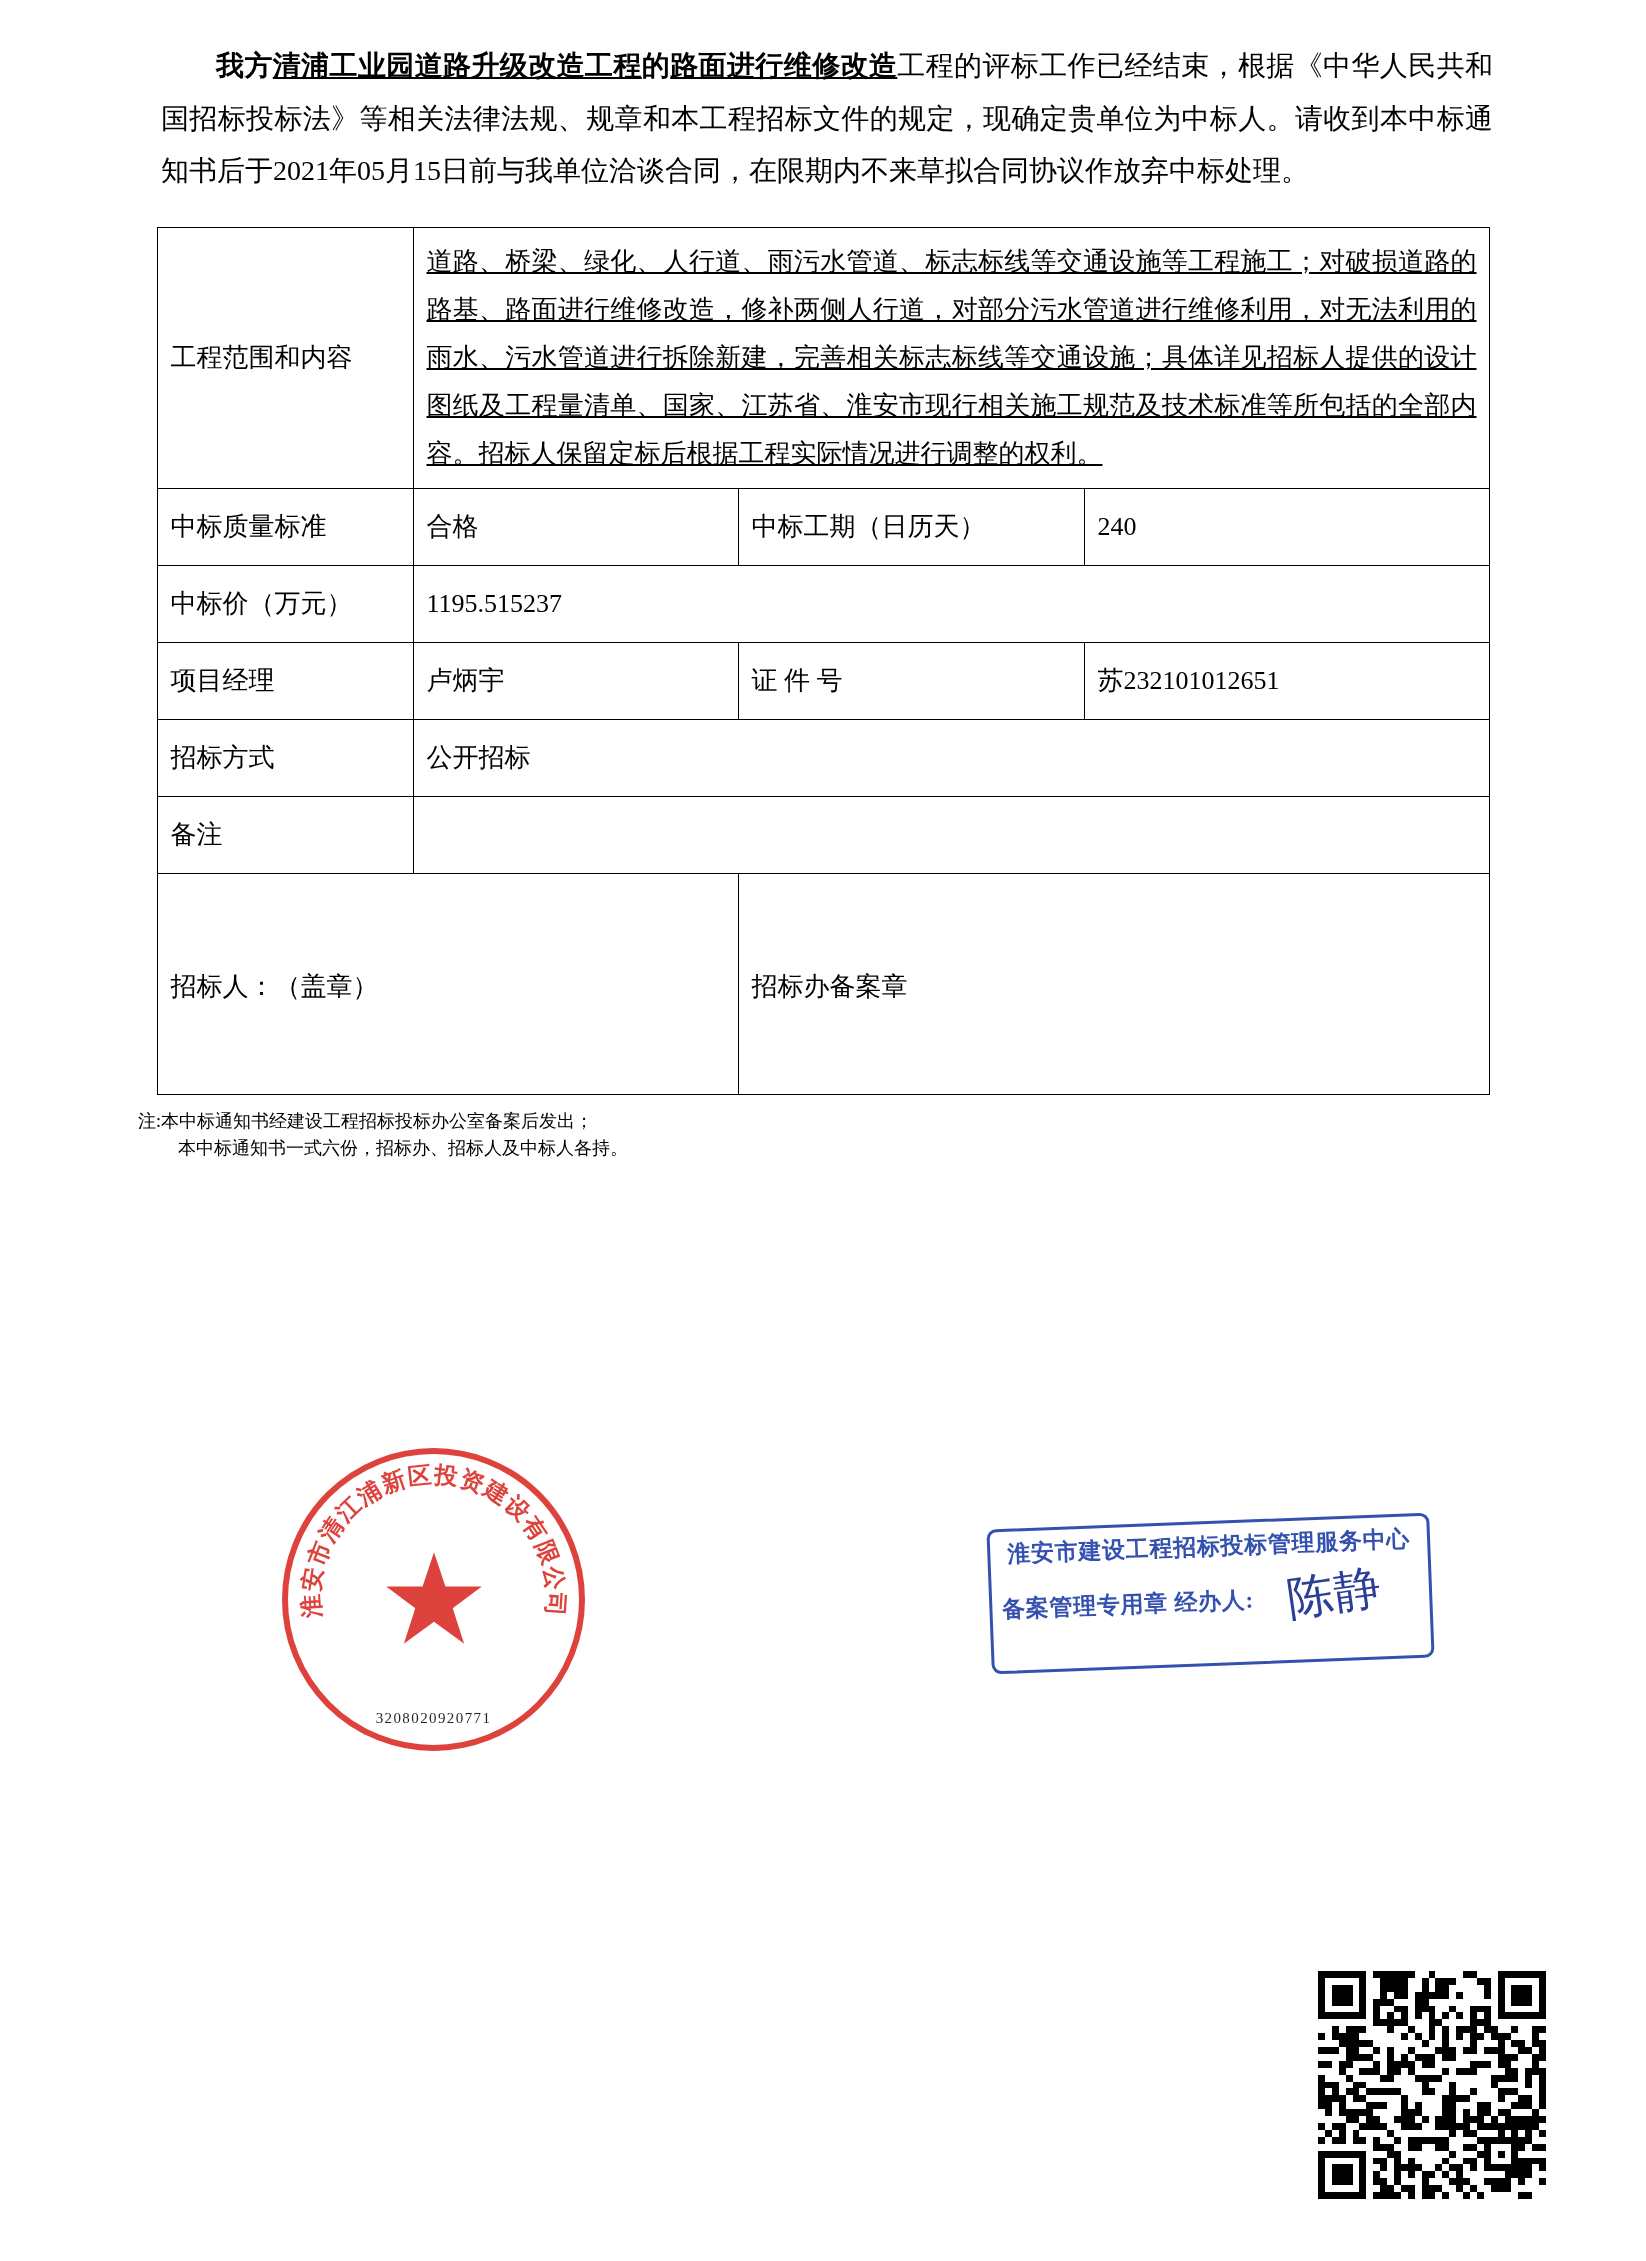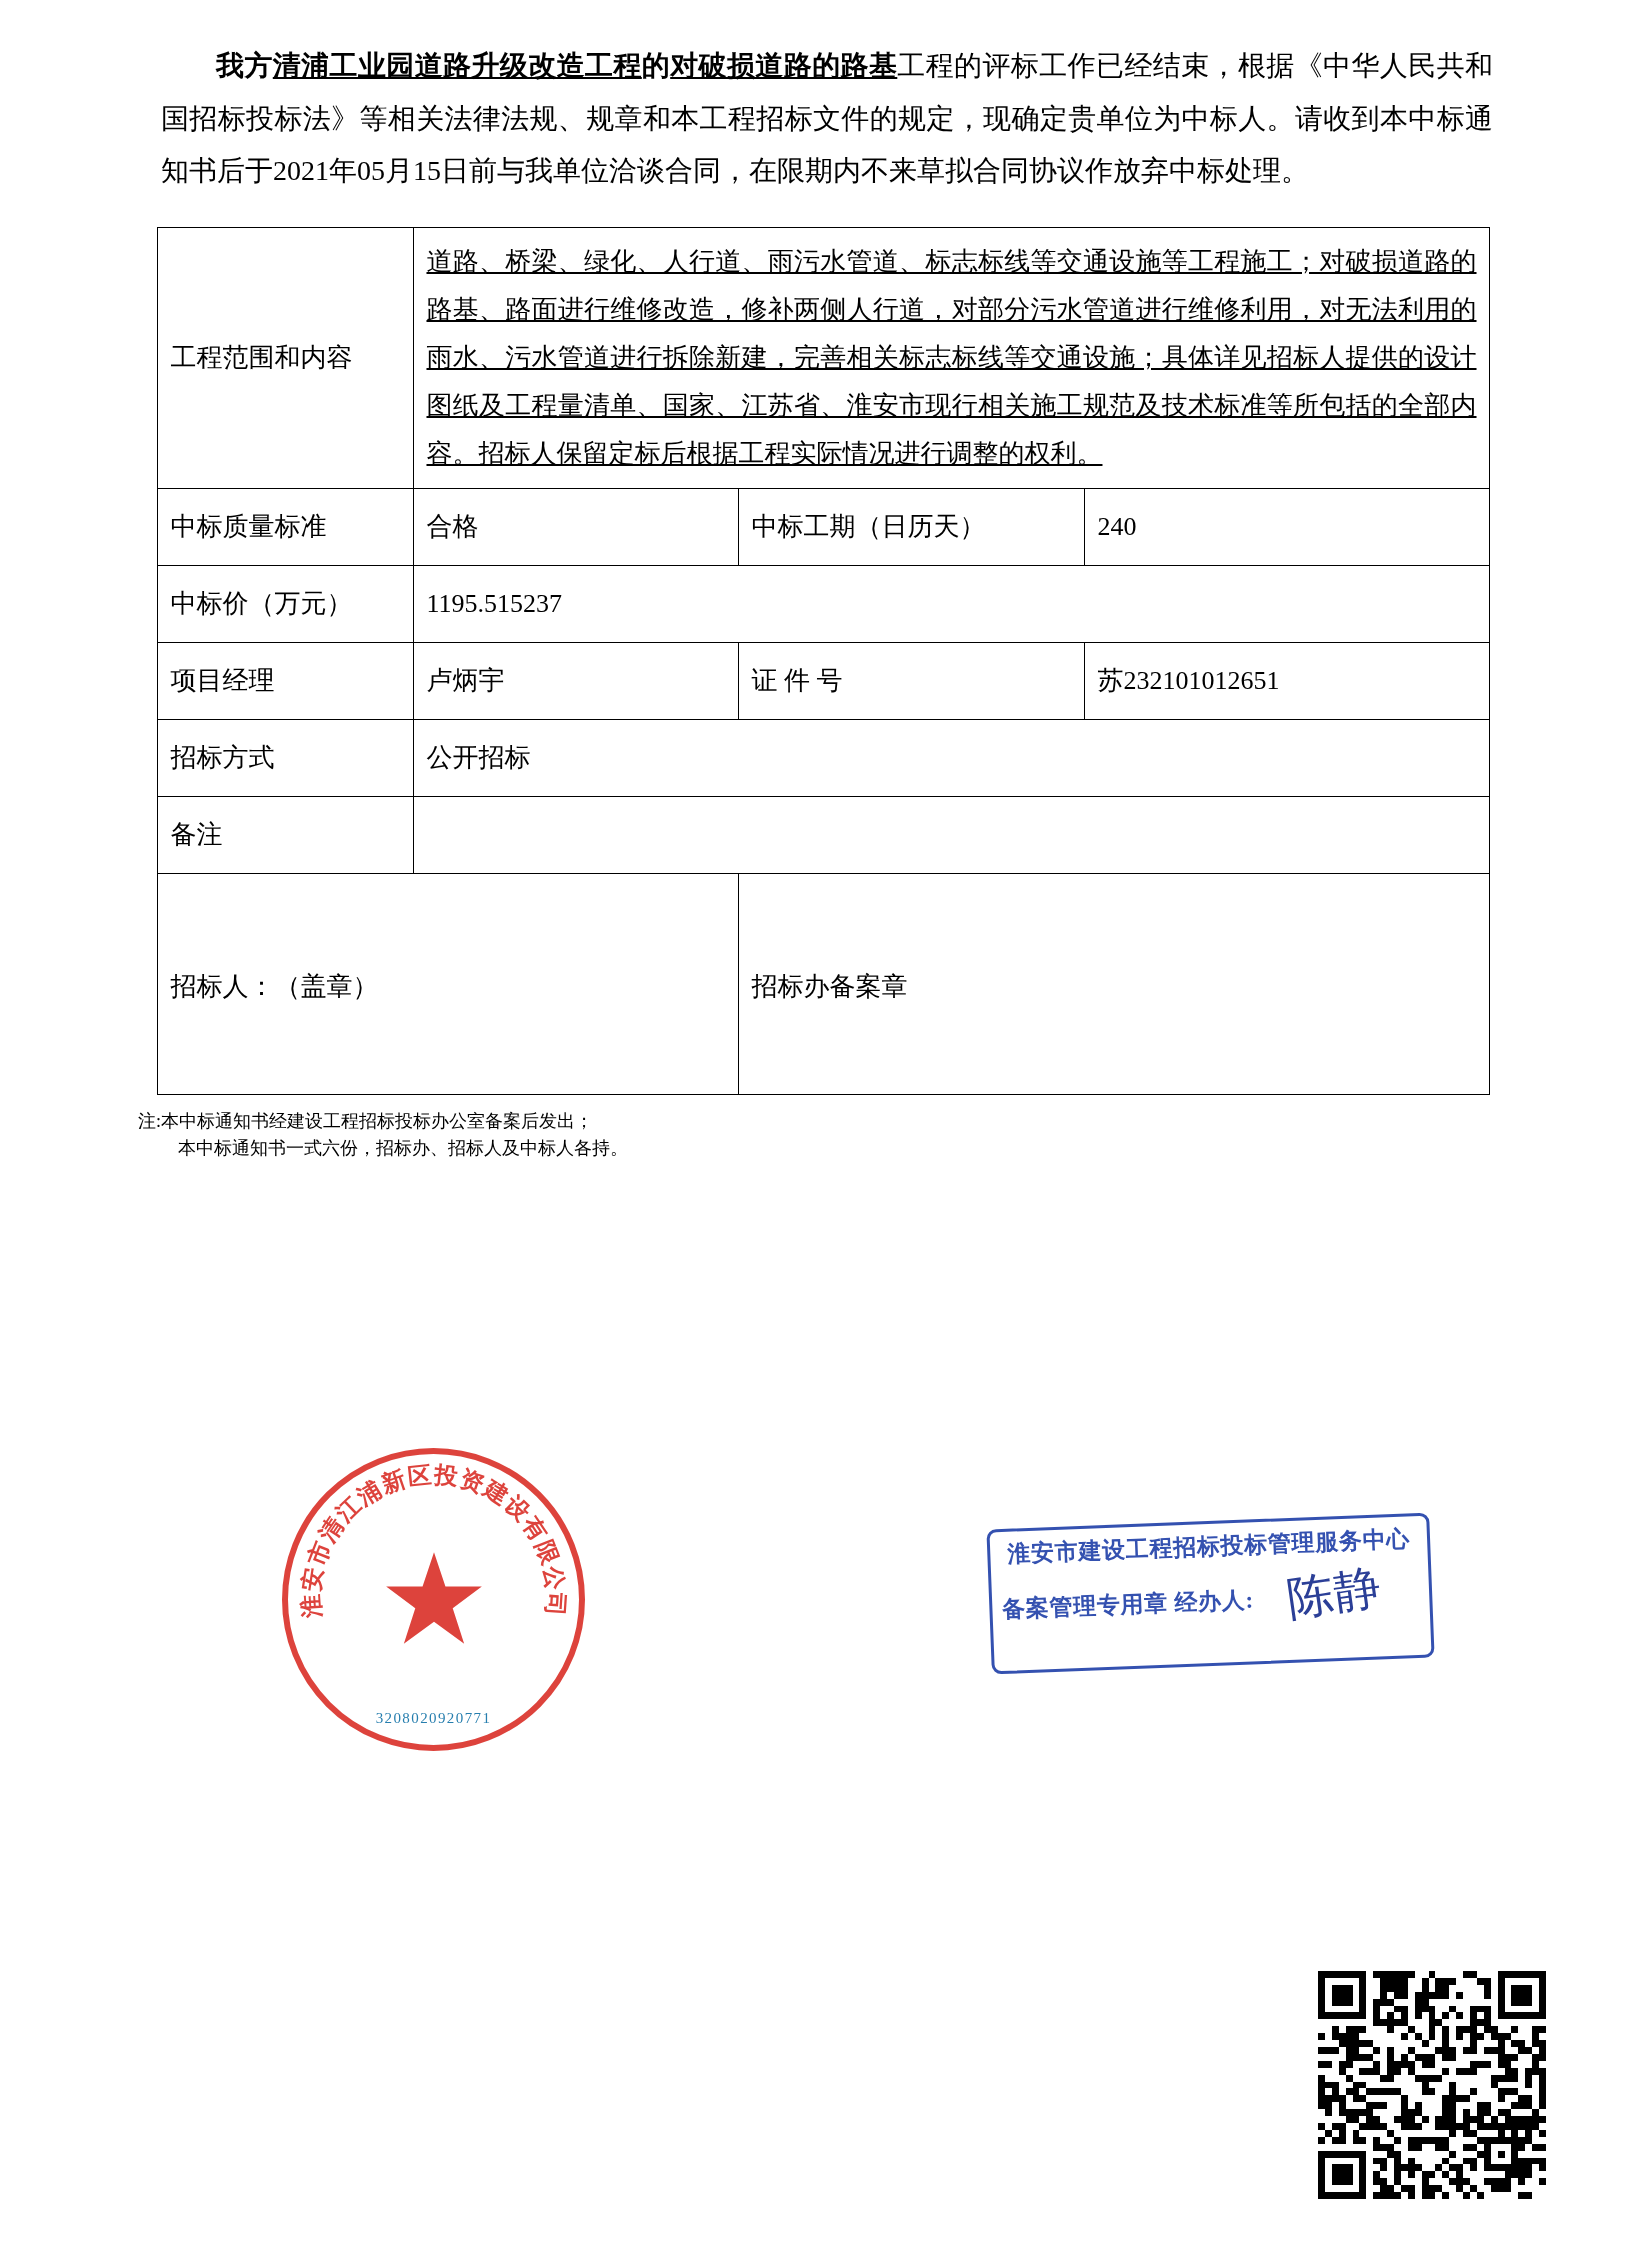--- a/index.html
+++ b/index.html
@@ -209,7 +209,7 @@
 
 
   <div class="body-para">
-    <span class="b">我方</span><span class="u">清浦工业园道路升级改造工程</span><span class="b">的</span><span class="u">对破损道路的路基</span><span>工程的评标工作已经结束，根据《中华人民共和国招标投标法》等相关法律法规、规章和本工程招标文件的规定，现确定贵单位为中标人。请收到本中标通知书后于</span><span>2021年05月15日</span><span>前与我单位洽谈合同，在限期内不来草拟合同协议作放弃中标处理。</span>
+    <span class="b">我方</span><span class="u">清浦工业园道路升级改造工程</span><span class="b">的</span><span class="u">路面进行维修改造</span><span>工程的评标工作已经结束，根据《中华人民共和国招标投标法》等相关法律法规、规章和本工程招标文件的规定，现确定贵单位为中标人。请收到本中标通知书后于</span><span>2021年05月15日</span><span>前与我单位洽谈合同，在限期内不来草拟合同协议作放弃中标处理。</span>
   </div>
 
   <div class="tbl-wrap">

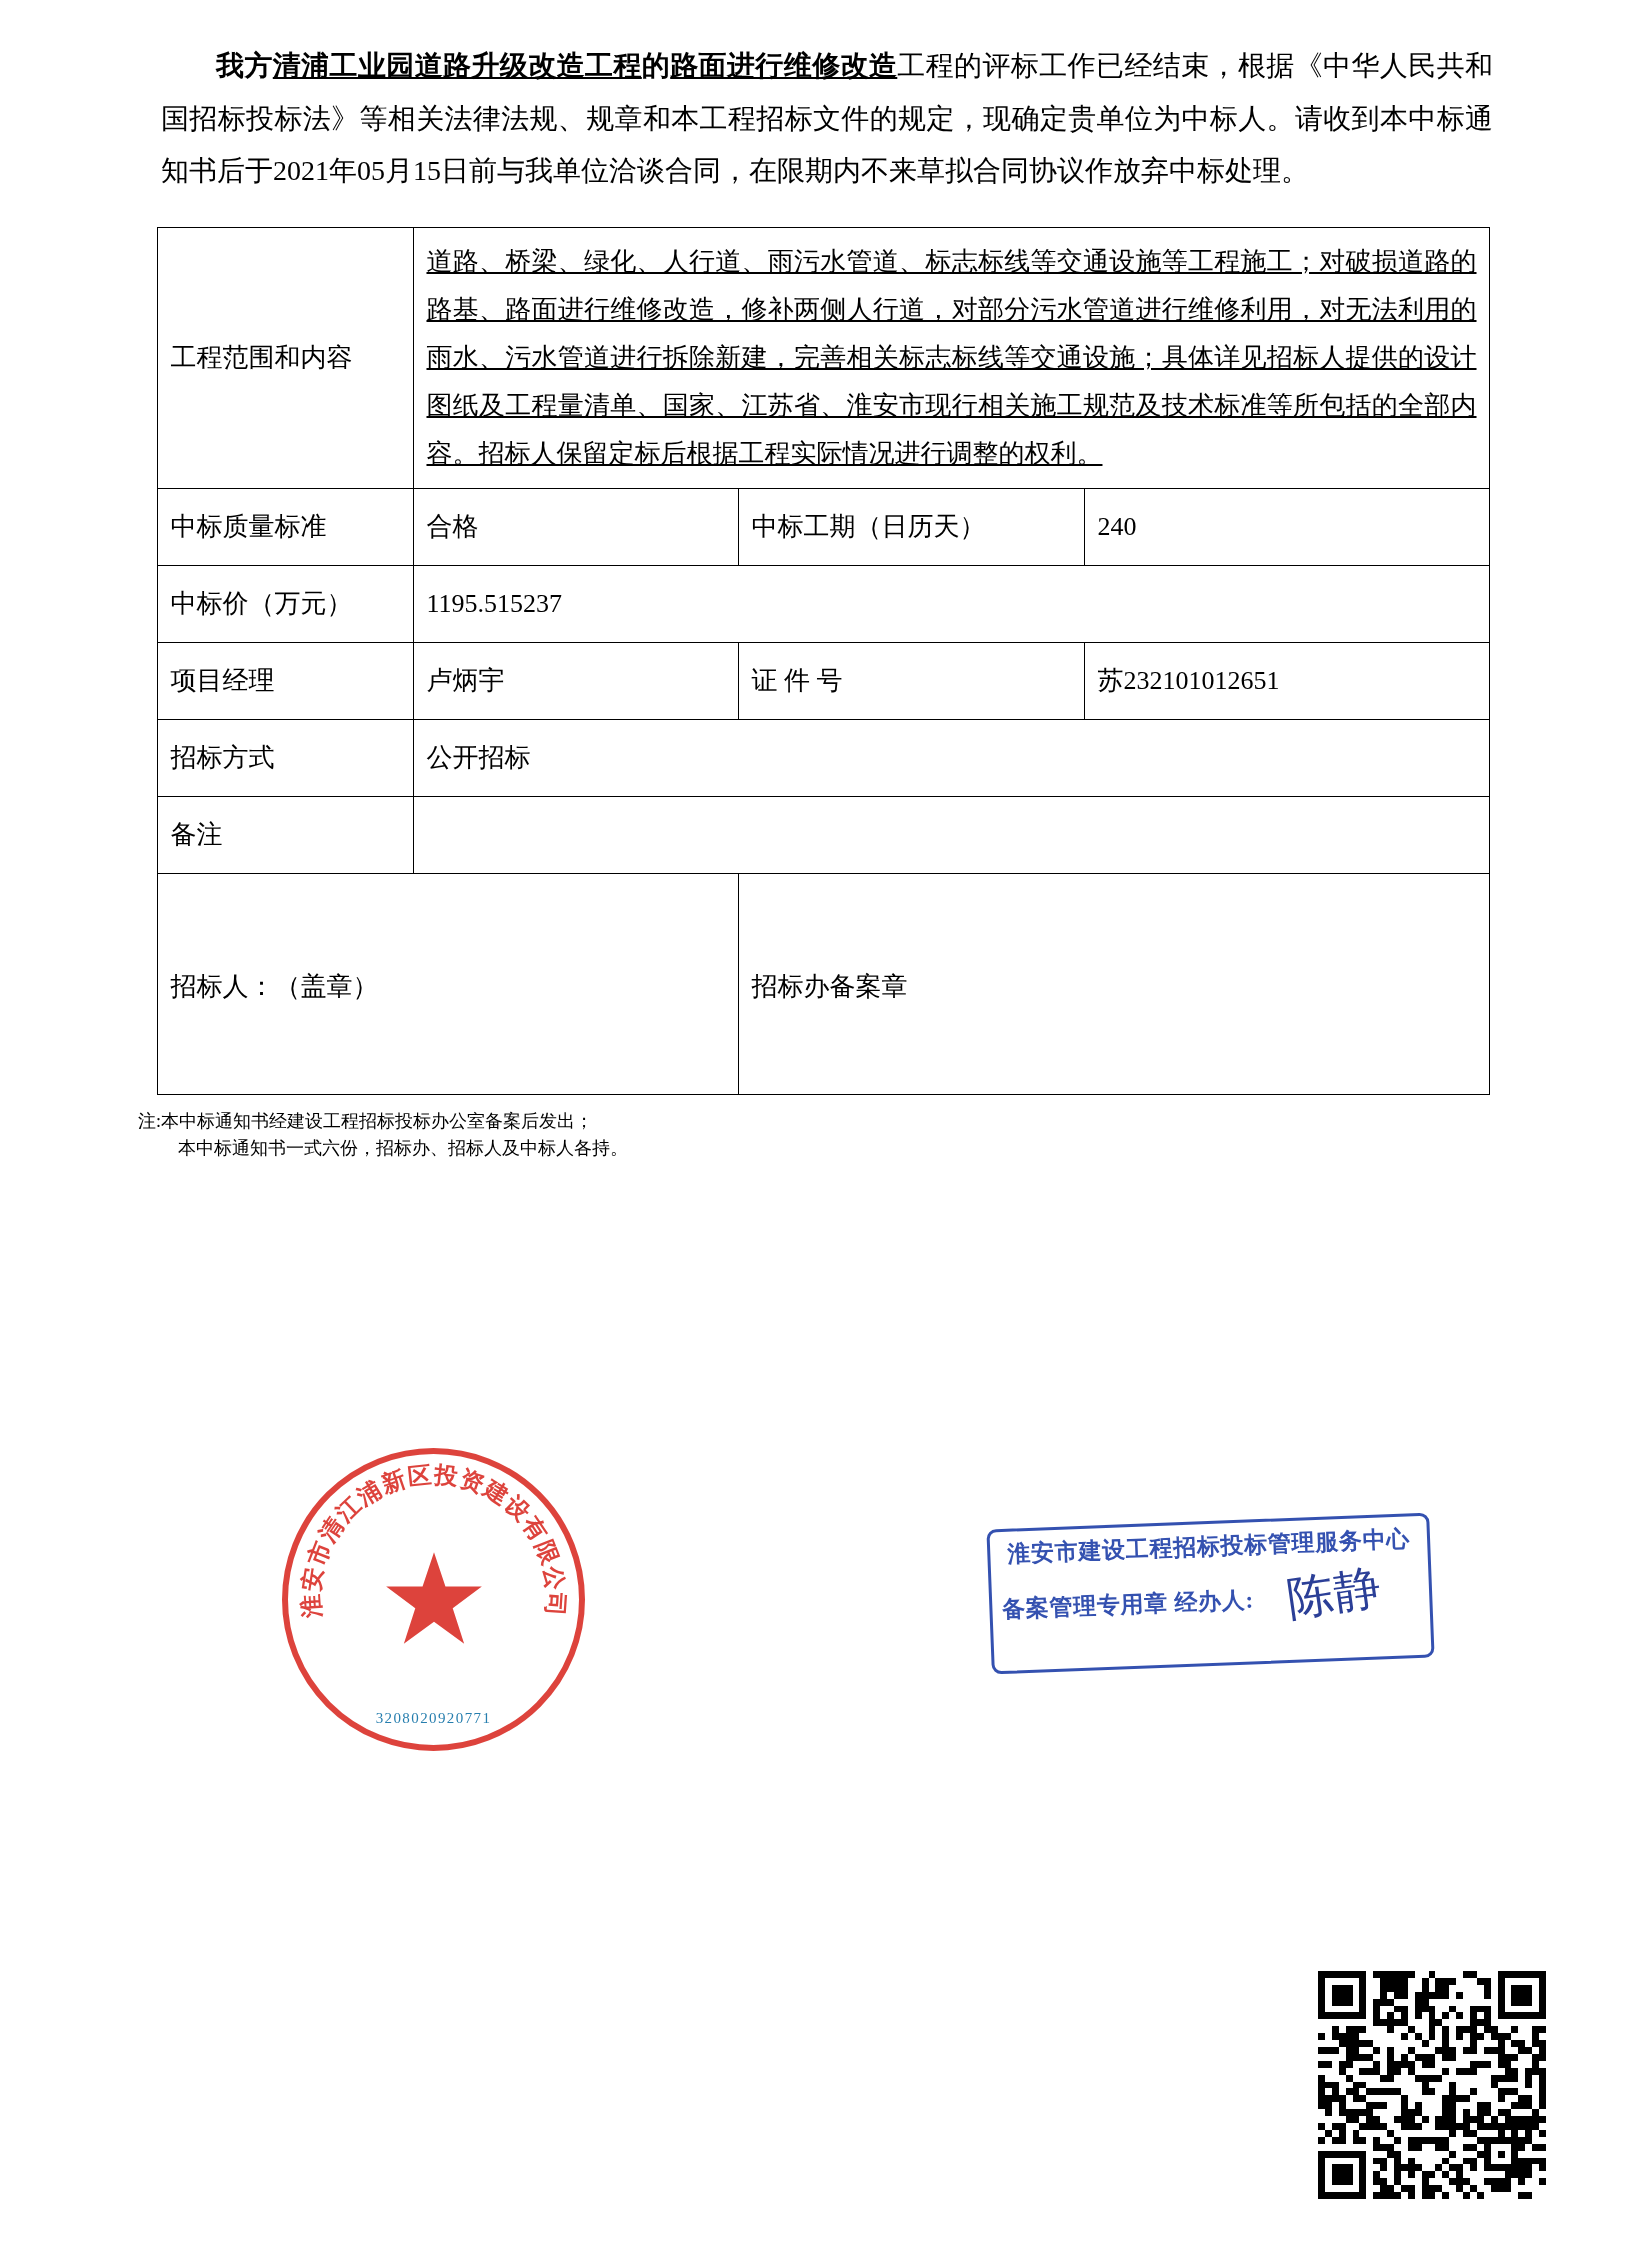--- a/index.html
+++ b/index.html
@@ -144,7 +144,7 @@
     bottom: 18px;
     width: 291px;
     text-align: center;
-    color: #0369a1;
+    color: #000000;
     font-size: 15px;
     letter-spacing: 1.4px;
   }

